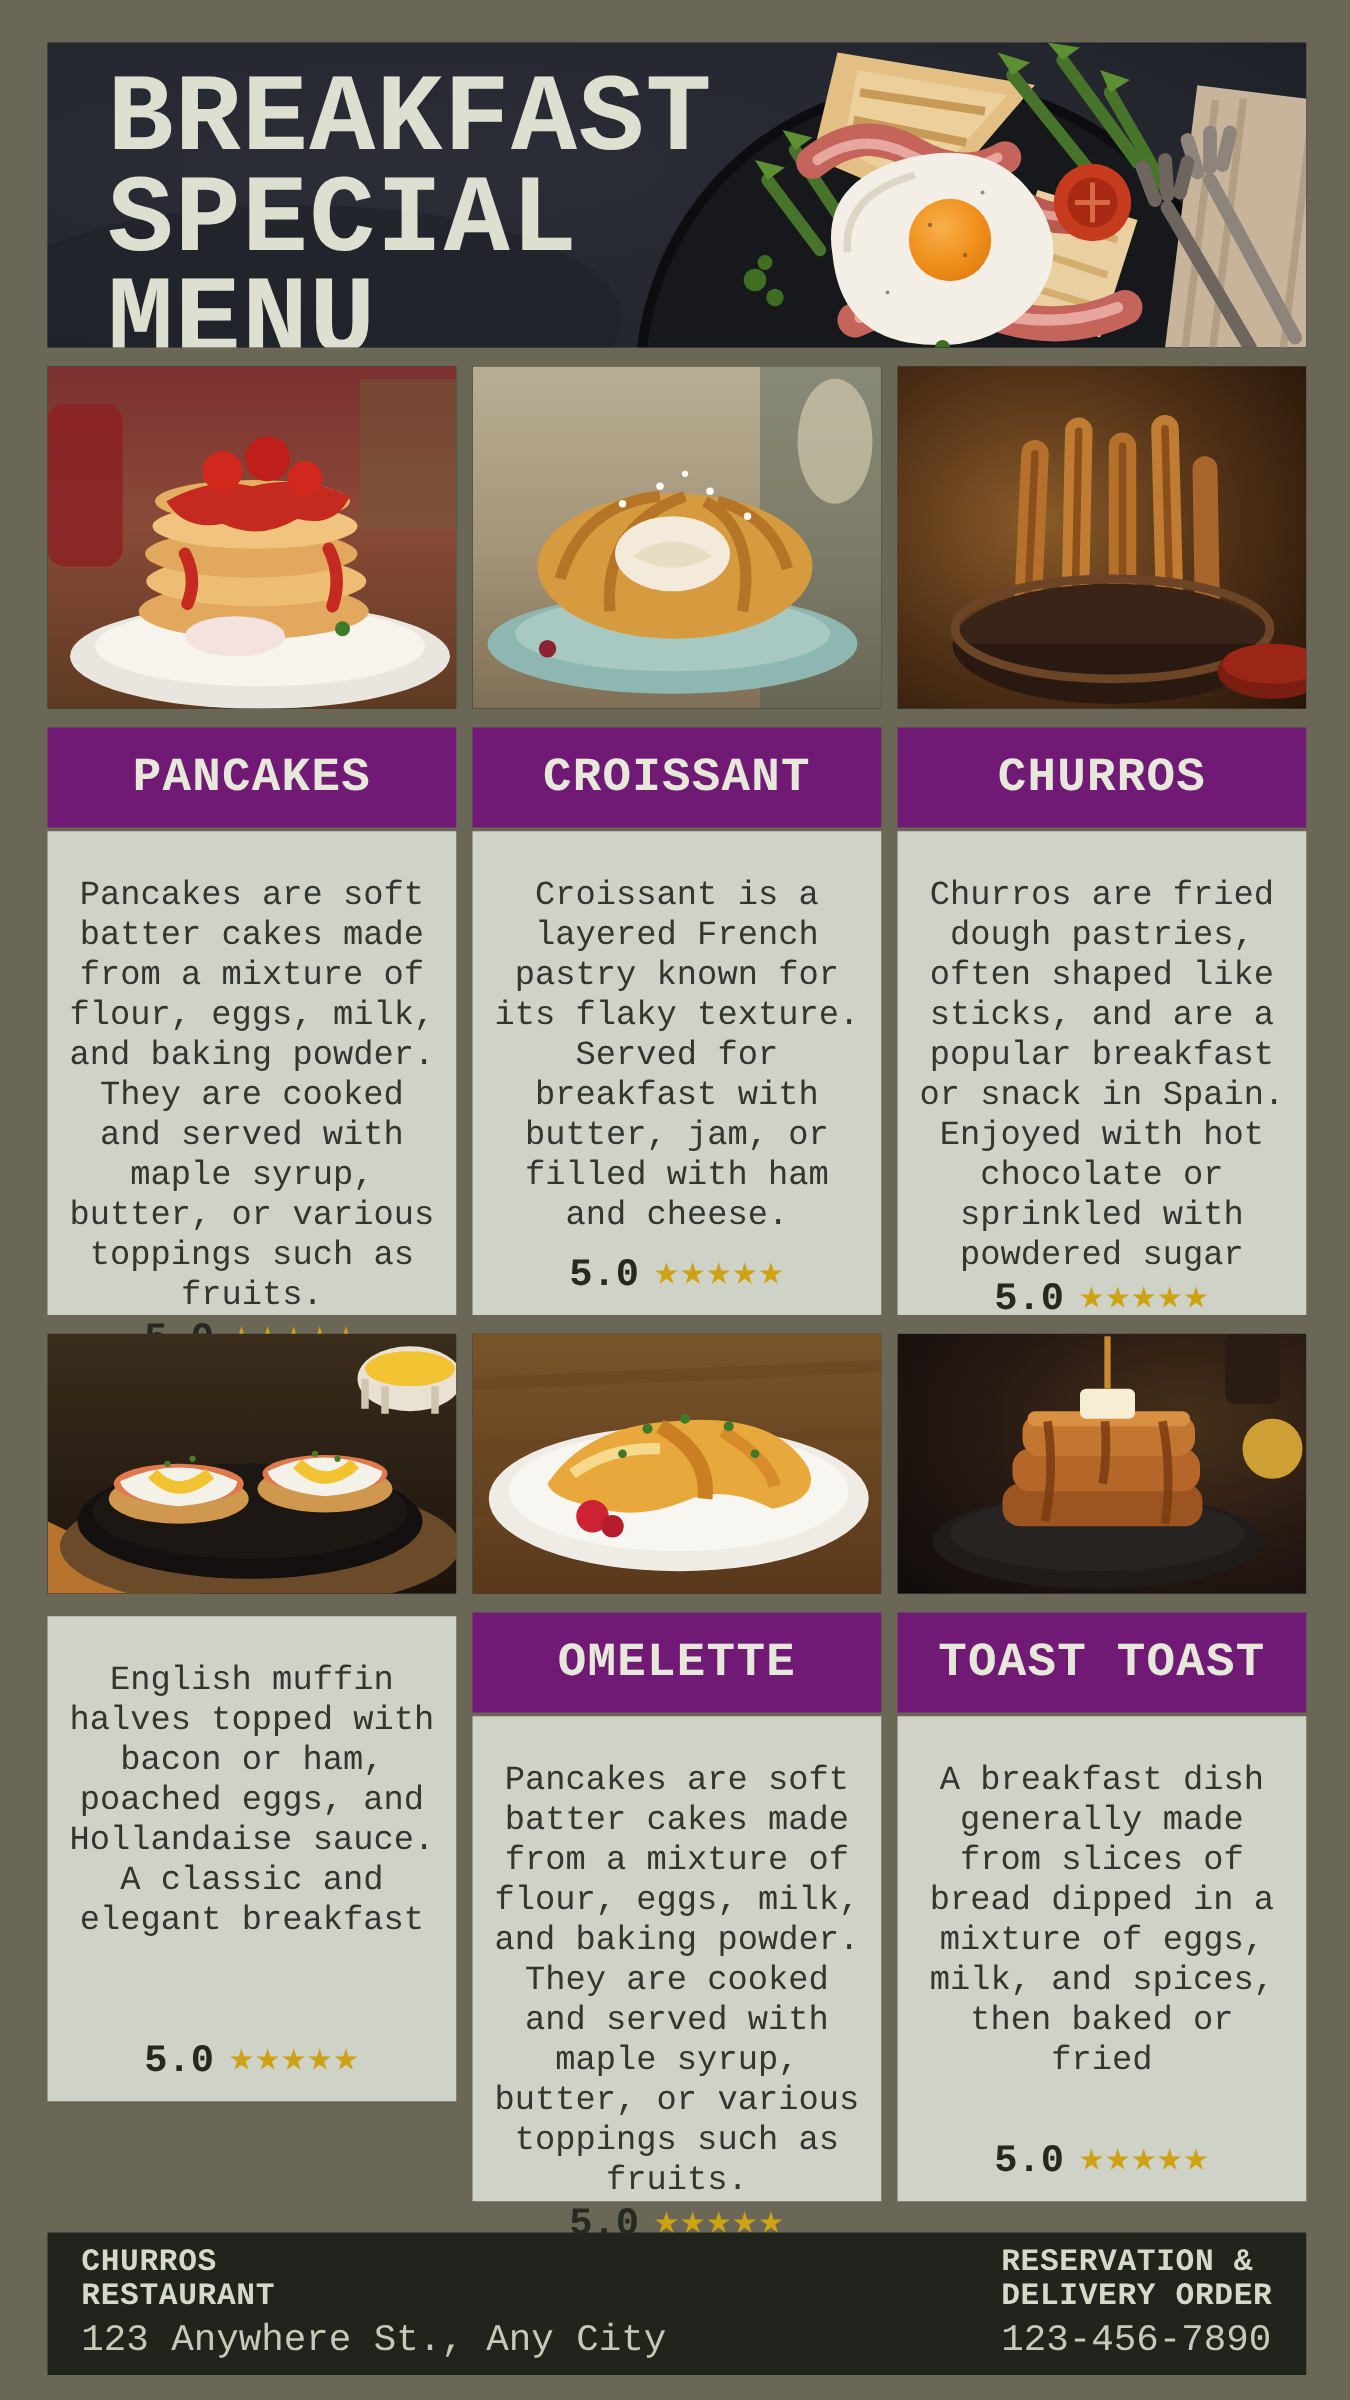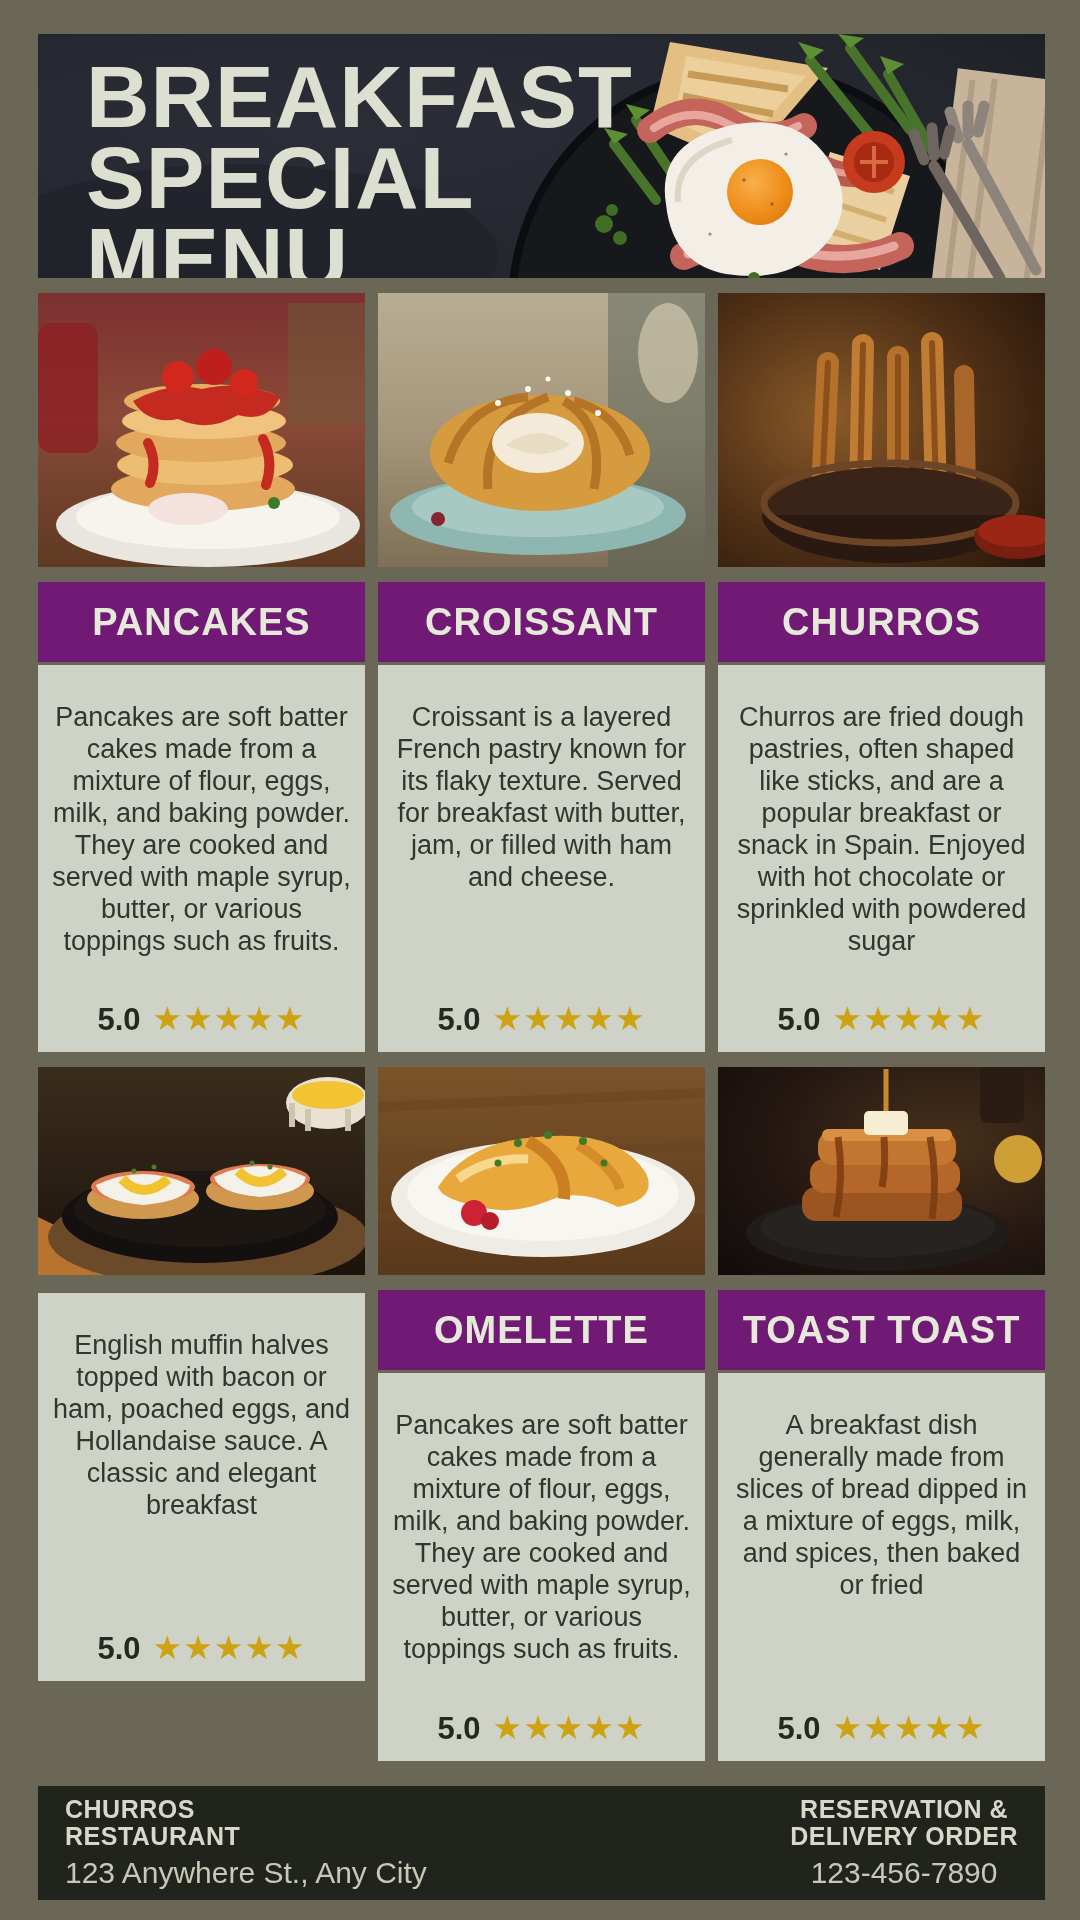--- a/index.html
+++ b/index.html
@@ -5,7 +5,7 @@
   html,body{margin:0;padding:0;background:#686452;}
   .poster{
     position:relative;width:1080px;height:1920px;background:#6b6757;
-    font-family:Liberation Sans, sans-serif;overflow:hidden;
+    font-family:Liberation Mono, monospace;overflow:hidden;
   }
   .inner{position:absolute;left:38px;top:34px;width:1007px;}
 

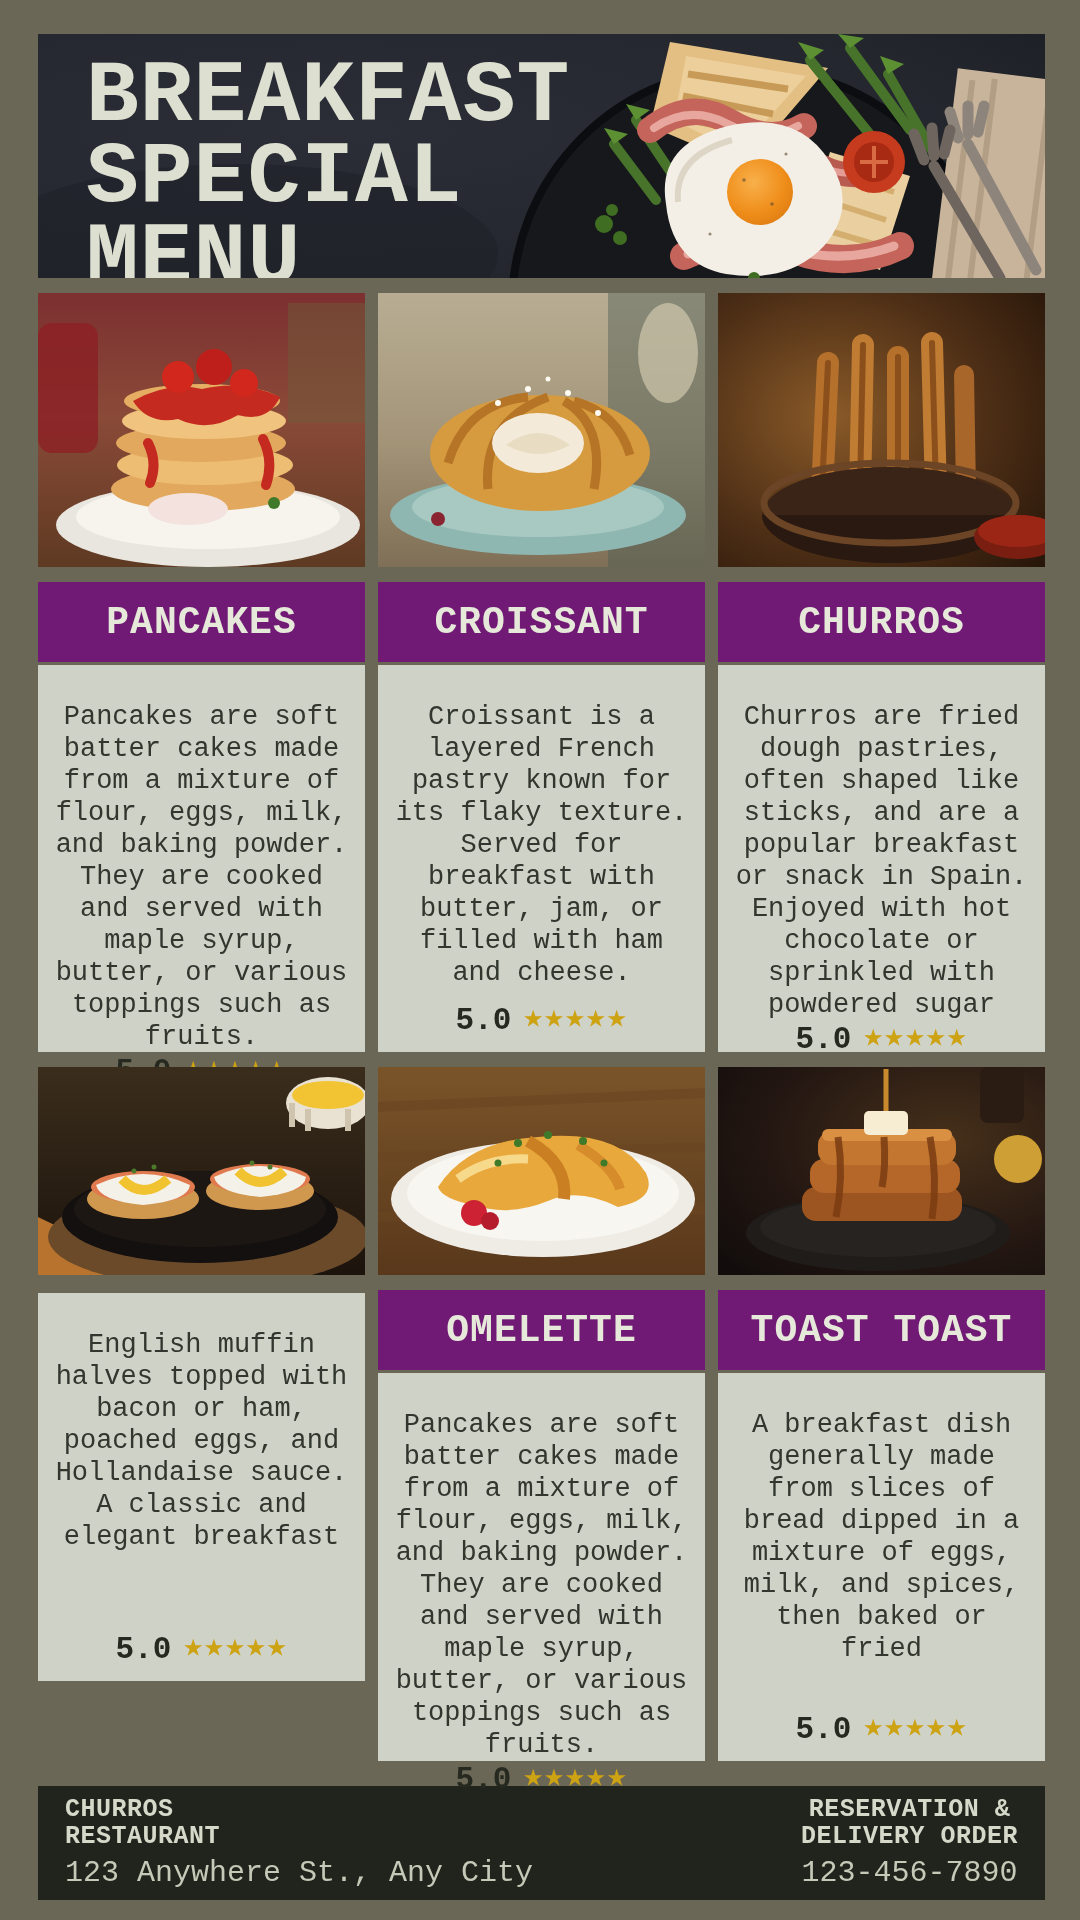--- a/index.html
+++ b/index.html
@@ -51,7 +51,7 @@
     padding:10px 27px 0 27px;
   }
   .f-left{text-align:left;}
-  .f-right{text-align:center;}
+  .f-right{text-align:left;}
   .f-bold{font-size:25px;font-weight:bold;line-height:27px;color:#d6d9ca;letter-spacing:.5px;}
   .f-reg{font-size:30px;line-height:36px;color:#c6c9b8;margin-top:5px;}
 </style>

